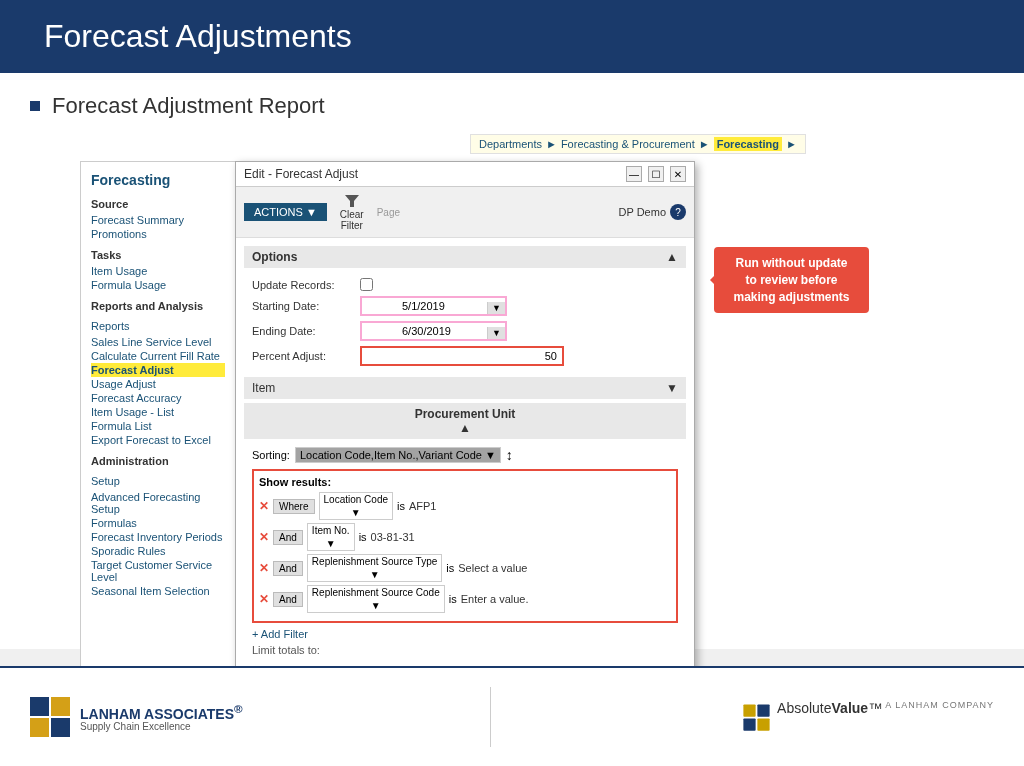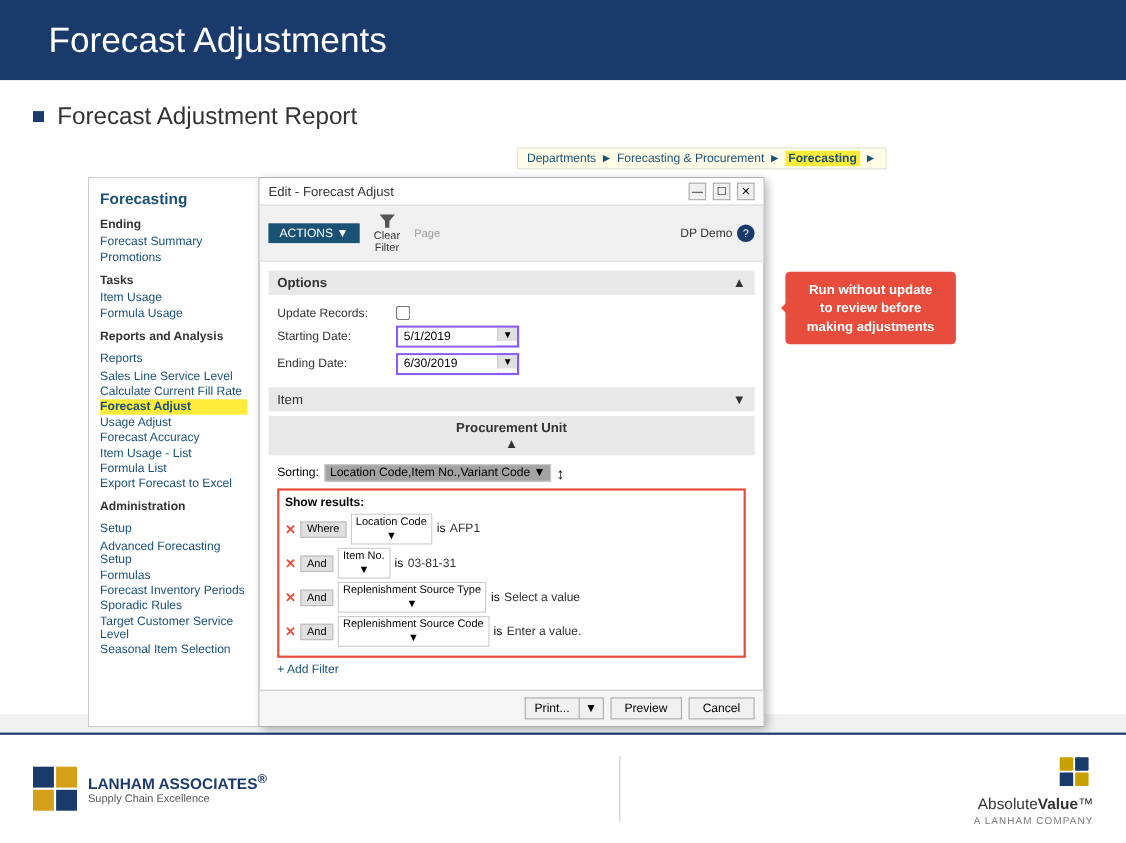--- a/index.html
+++ b/index.html
@@ -477,7 +477,7 @@
     <div class="left-nav">
       <div class="nav-title">Forecasting</div>
 
-      <div class="section-title">Ending</div>
+      <div class="section-title">Source</div>
       <div class="nav-item">Forecast Summary</div>
       <div class="nav-item">Promotions</div>
 

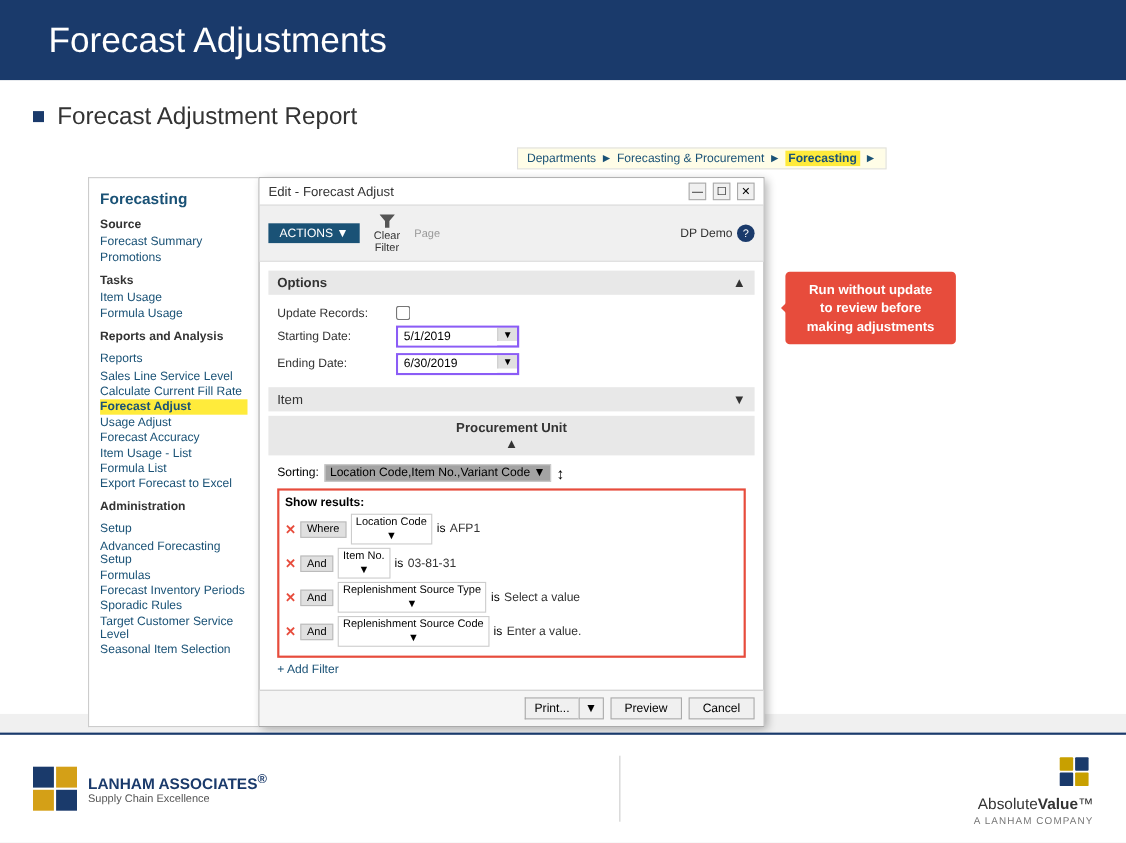--- a/index.html
+++ b/index.html
@@ -201,9 +201,10 @@
     }
     .options-label { width: 100px; color: #333; }
     .date-input {
-      display: flex; align-items: flex-start;
-      border: 2px solid #8b5cf6;
+      display: flex; align-items: flex-end;
+      border: 2px solid #f9a8d4;
       background: white;
+      padding-left: 35px;
     }
     .date-input input {
       border: none; outline: none;

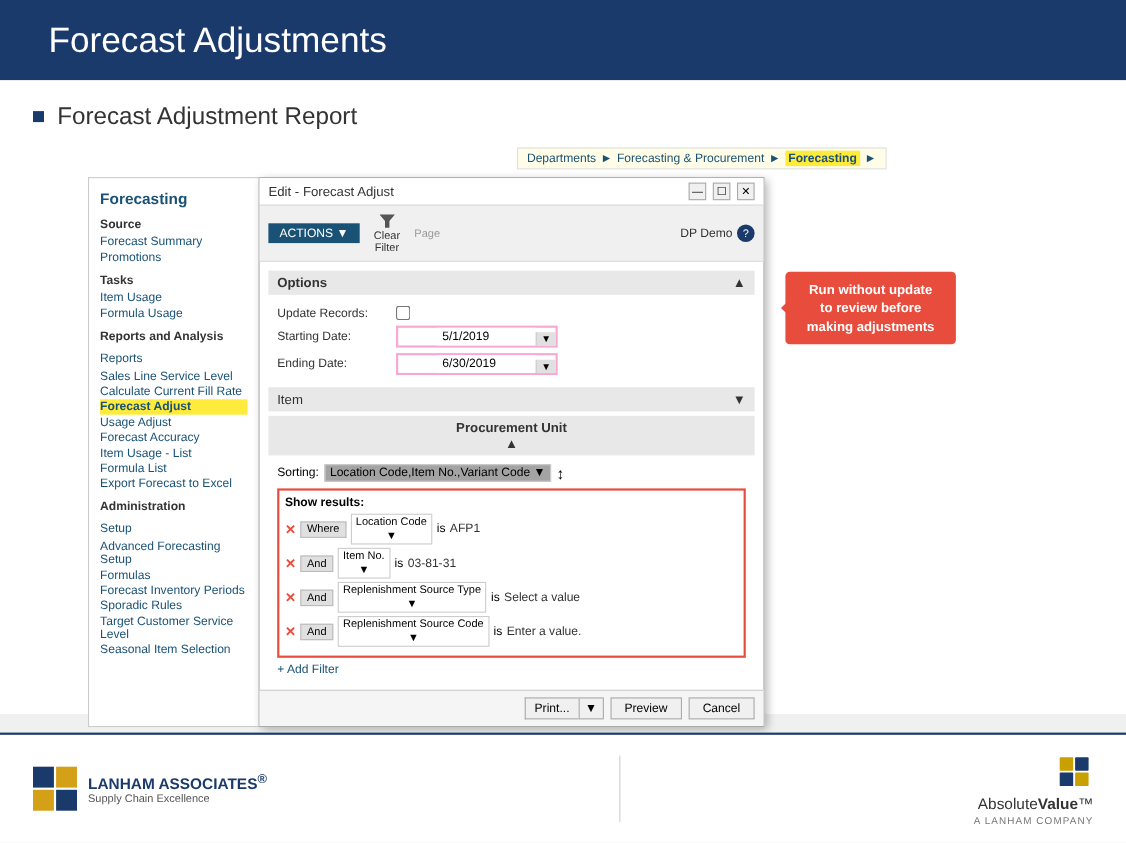--- a/index.html
+++ b/index.html
@@ -575,6 +575,12 @@
             </div>
           </div>
 
+          <div class="options-row">
+            <span class="options-label">Percent Adjust:</span>
+            <div class="percent-input">
+              <input type="text" value="50" style="">
+            </div>
+          </div>
         </div>
 
         <div class="item-section">

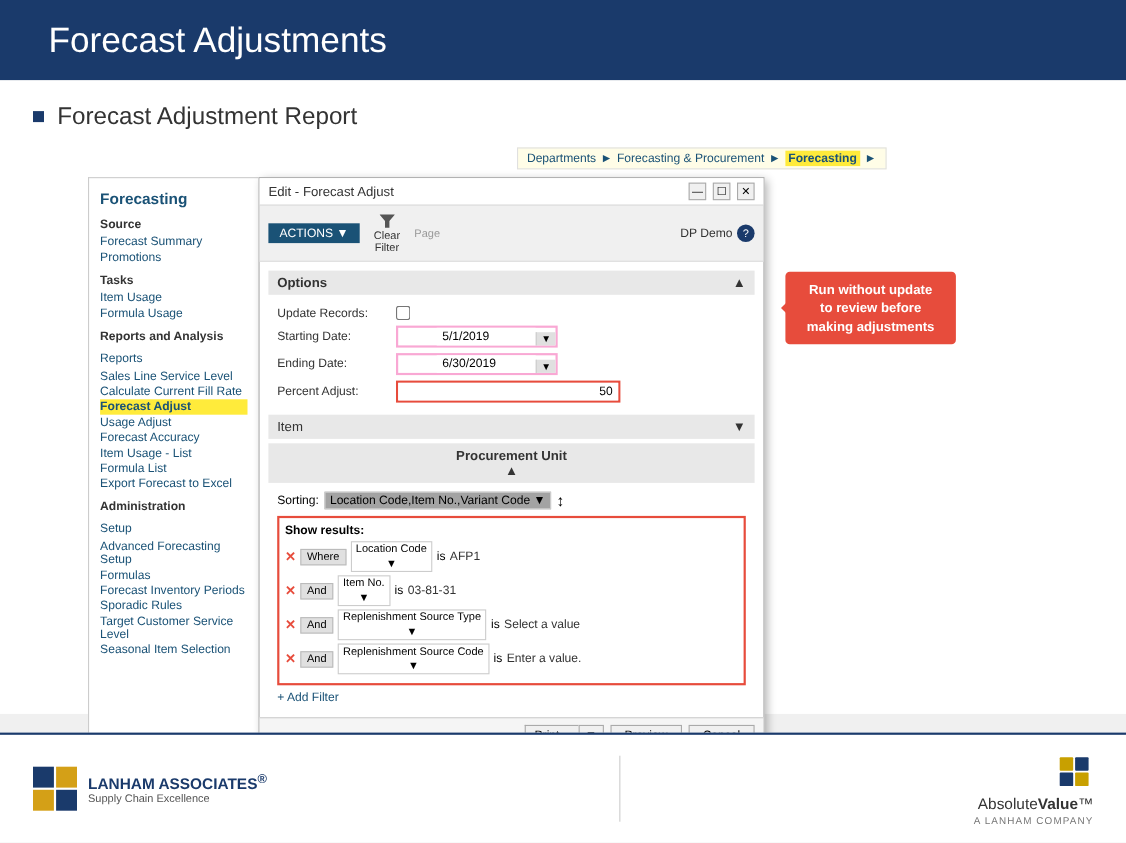--- a/index.html
+++ b/index.html
@@ -656,6 +656,9 @@
             <span>+ Add Filter</span>
           </div>
 
+          <div class="limit-row">
+            <span>Limit totals to:</span>
+          </div>
         </div>
 
       </div>

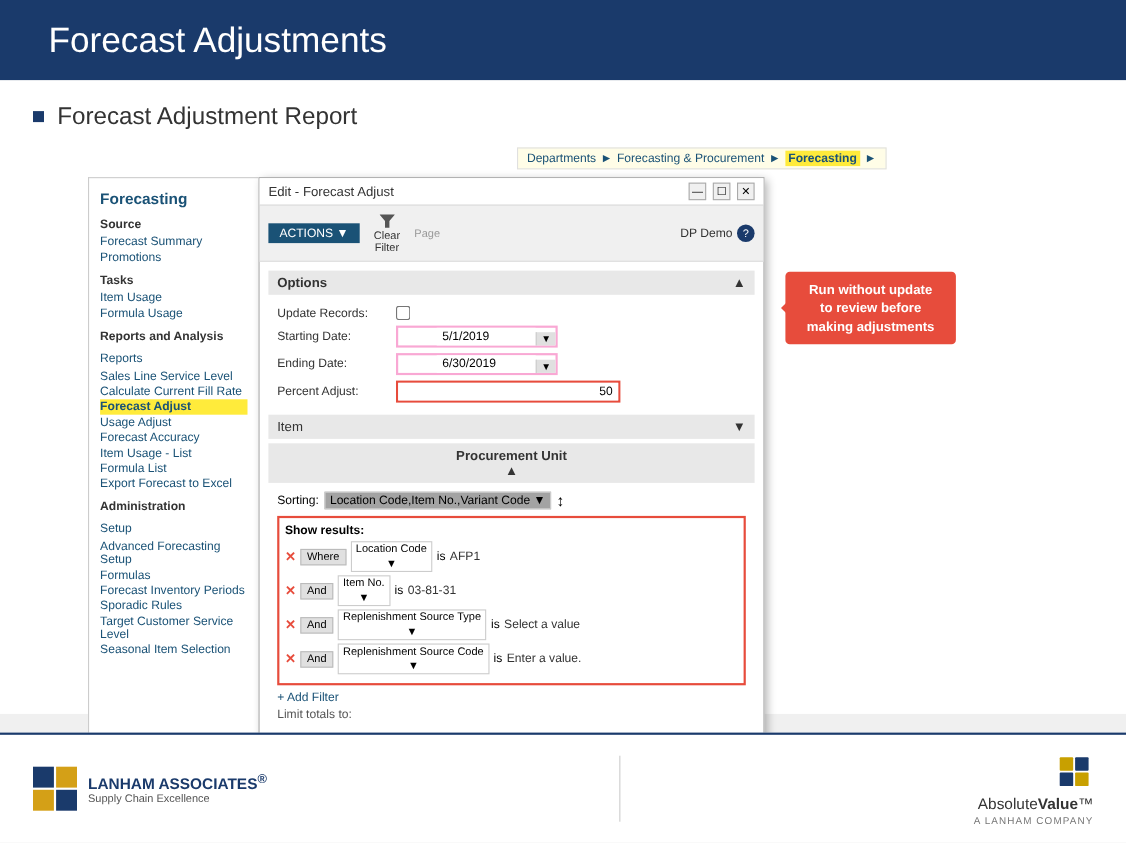--- a/index.html
+++ b/index.html
@@ -430,8 +430,8 @@
 
     .absolute-value-logo {
       display: flex;
-      flex-direction: column;
-      align-items: flex-end;
+      flex-direction: row;
+      align-items: flex-start;
       gap: 3px;
     }
     .av-icon {

